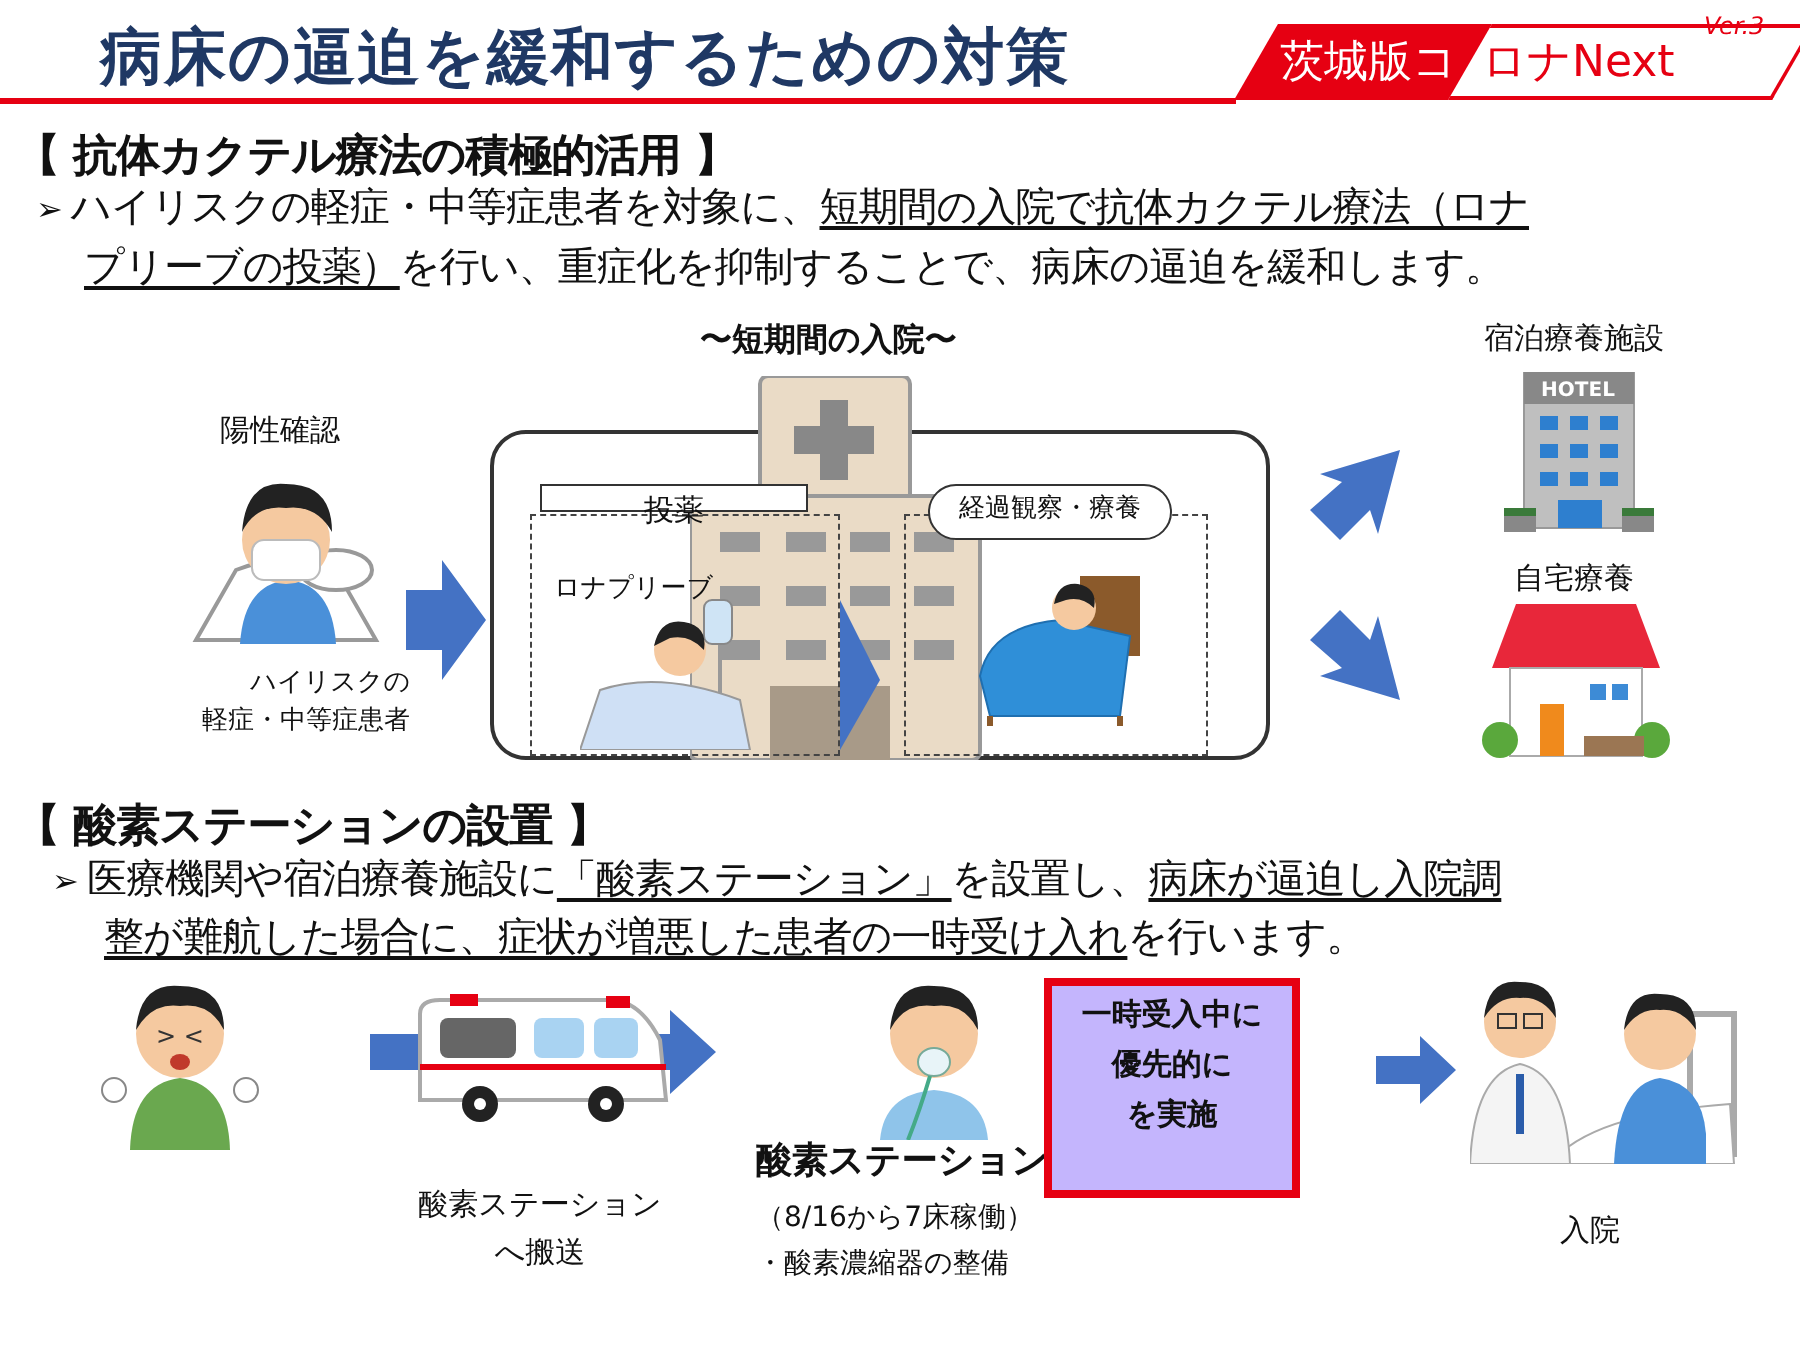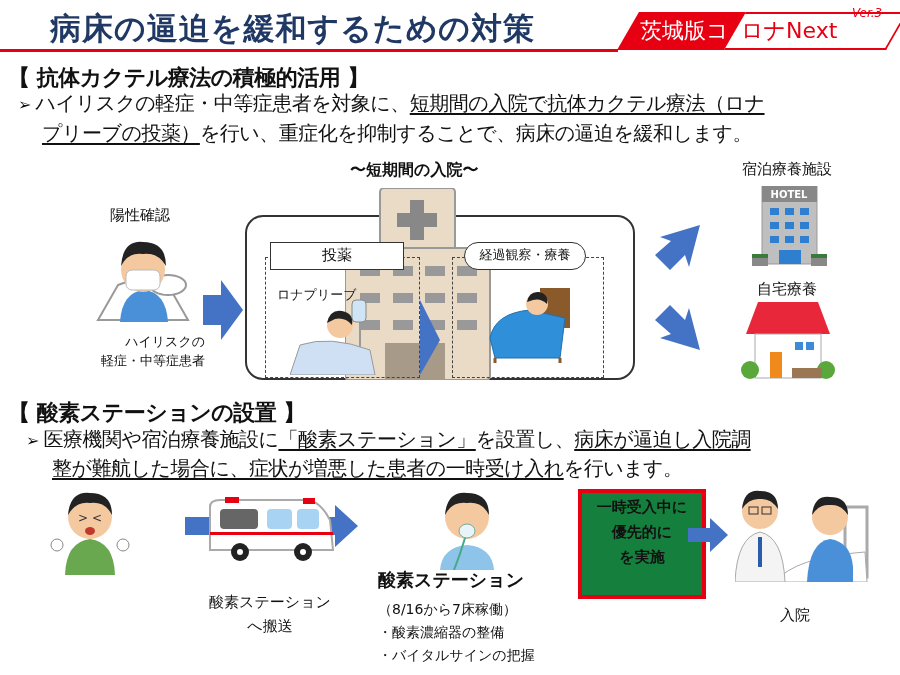--- a/index.html
+++ b/index.html
@@ -101,7 +101,7 @@
 <div class="abs dash-a"></div>
 <div class="abs dash-b"></div>
 
-<div class="abs tag-box" style="left:270px; top:242px; width:134px; height:28px;">投薬</div>
+<div class="abs tag-box" style="left:270px; top:242px; width:134px; height:14px;">投薬</div>
 <div class="abs tag-box" style="left:464px; top:242px; width:122px; height:28px; font-size:13px;border-radius:14px;">経過観察・療養</div>
 
 <div class="abs lbl-sm" style="left:277px; top:285px;">ロナプリーブ</div>

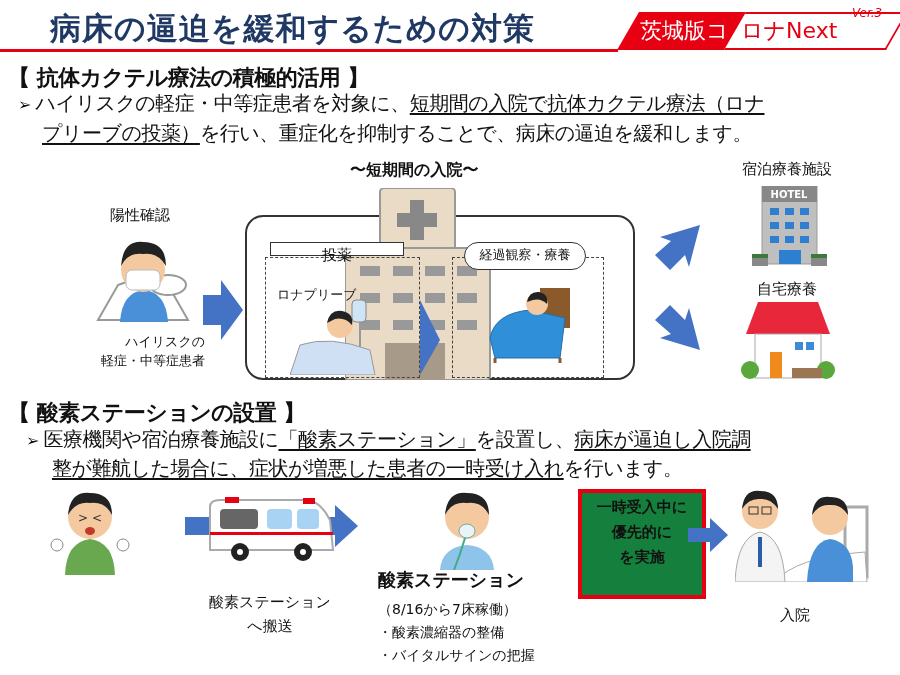--- a/index.html
+++ b/index.html
@@ -31,7 +31,7 @@
   .tag-box { background: #fff; border: 1.5px solid #333; font-size: 15px; text-align: center; line-height: 24px; }
 
   .bluearrow { fill: #4472c4; }
-  .red-box { left: 578px; top: 489px; width: 128px; height: 110px; border: 4px solid #e60012; background: #15803d; font-size: 15px; font-weight: bold; text-align: center; line-height: 25px; padding-top: 2px; }
+  .red-box { left: 522px; top: 489px; width: 128px; height: 110px; border: 4px solid #e60012; background: #c4b5fd; font-size: 15px; font-weight: bold; text-align: center; line-height: 25px; padding-top: 2px; }
 </style>
 </head>
 <body>

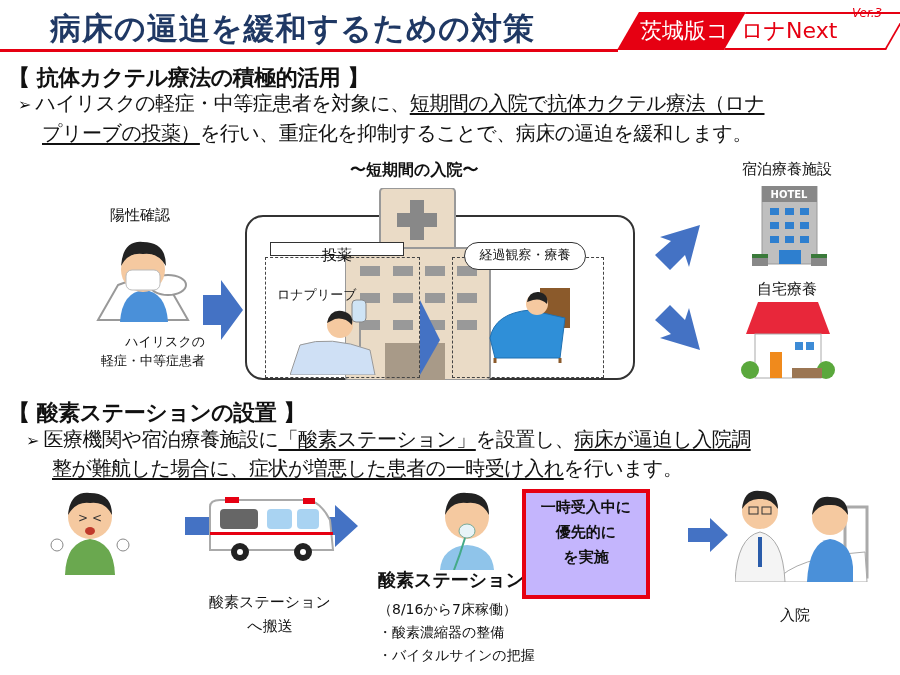--- a/index.html
+++ b/index.html
@@ -220,7 +220,6 @@
 <div class="abs" style="left:378px; top:598px; font-size:14px; line-height:23px; white-space:nowrap;">
   <div>（8/16から7床稼働）</div>
   <div>・酸素濃縮器の整備</div>
-  <div>・バイタルサインの把握</div>
 </div>
 
 <div class="abs red-box">

